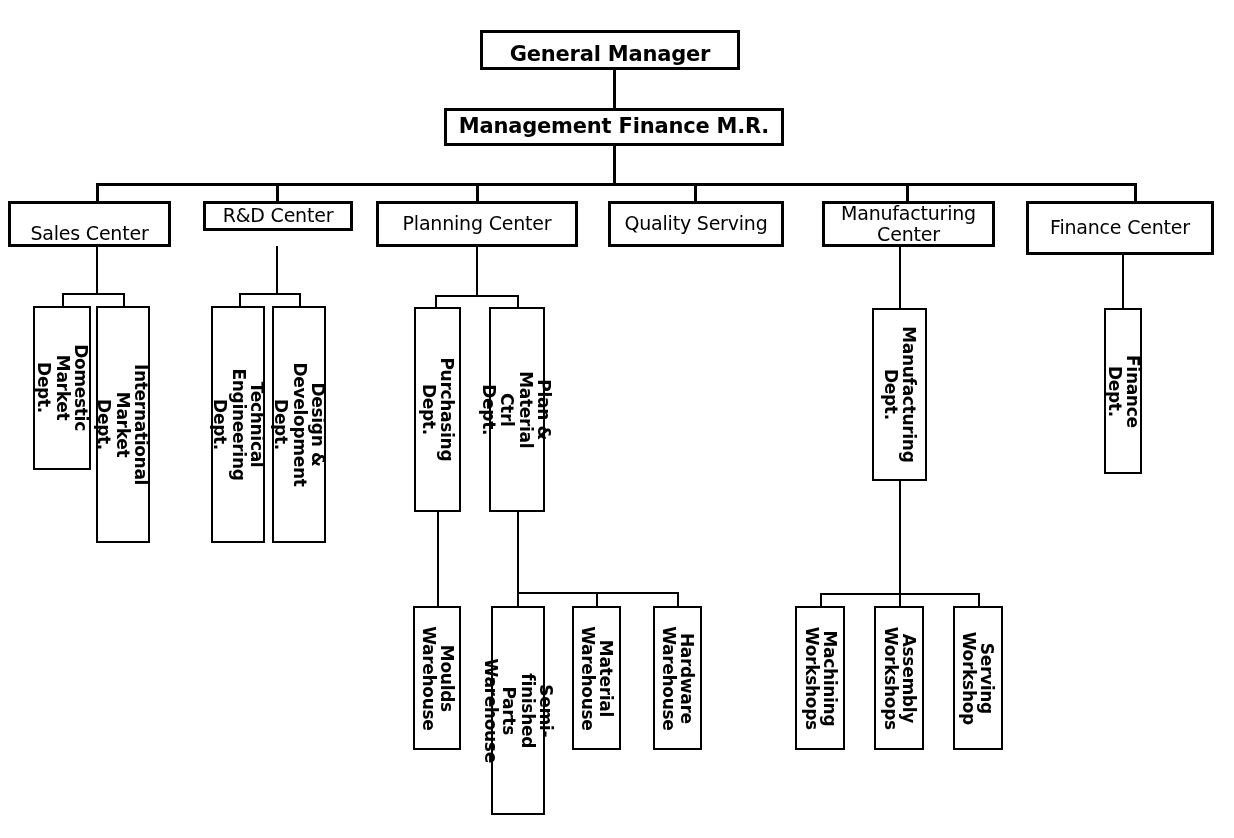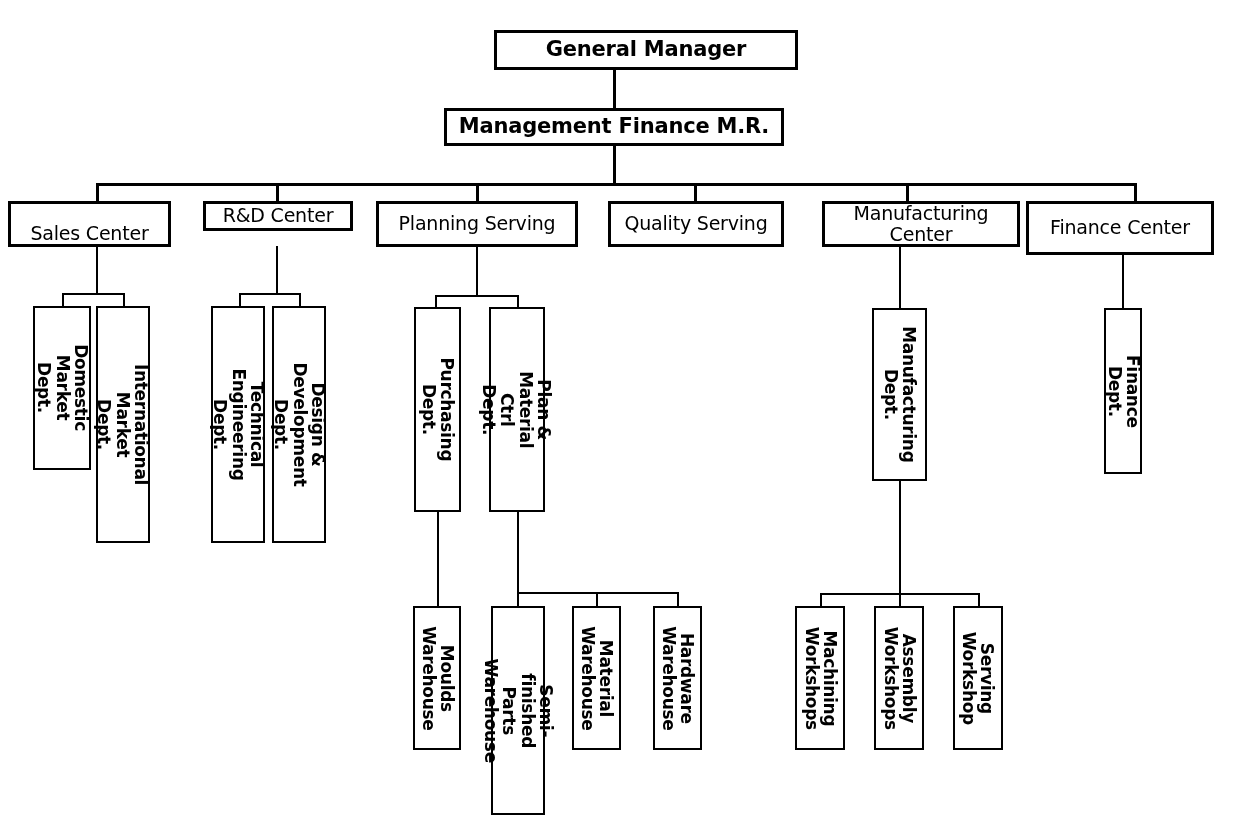--- a/index.html
+++ b/index.html
@@ -122,7 +122,7 @@
   <div class="line thin v" style="left:899px; top:593px; height:13px;"></div>
   <div class="line thin v" style="left:978px; top:593px; height:13px;"></div>
 
-  <div class="node lvl-top" style="left:494px; top:30px; width:304px; height:40px;">
+  <div class="node lvl-top" style="left:480px; top:30px; width:260px; height:40px;align-items:flex-end;">
     <span class="lbl">General Manager</span>
   </div>
 

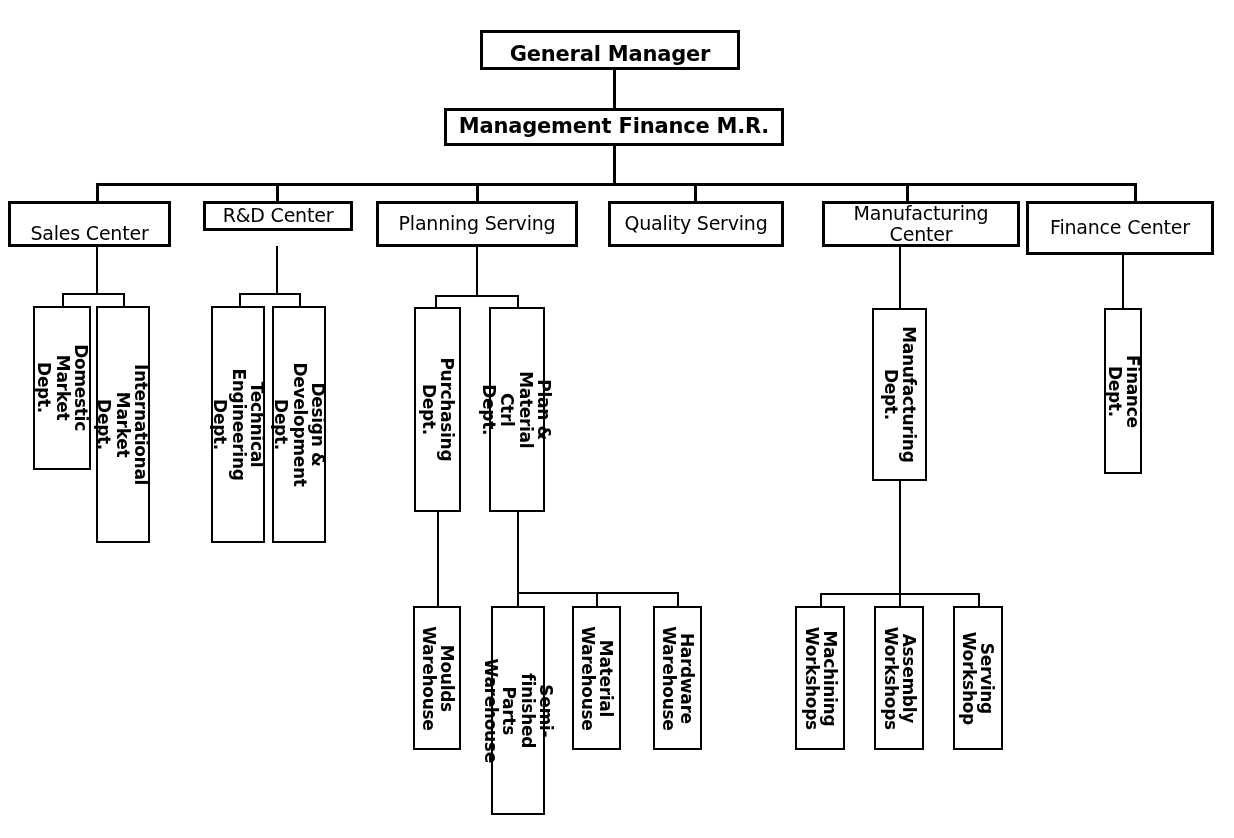--- a/index.html
+++ b/index.html
@@ -139,7 +139,7 @@
   </div>
 
   <div class="node lvl-center" style="left:376px; top:201px; width:202px; height:46px;">
-    <span class="lbl">Planning Serving</span>
+    <span class="lbl">Planning Center</span>
   </div>
 
   <div class="node lvl-center" style="left:608px; top:201px; width:176px; height:46px;">

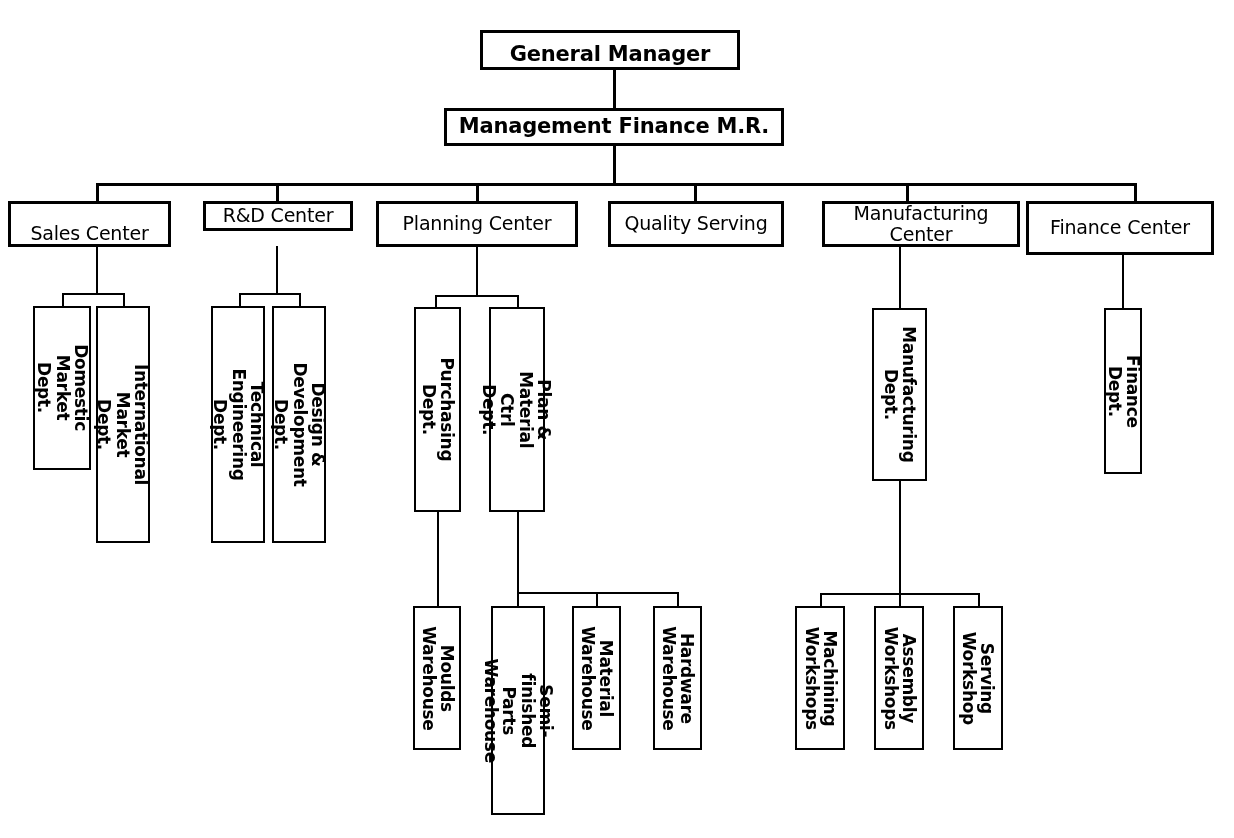--- a/index.html
+++ b/index.html
@@ -146,7 +146,7 @@
     <span class="lbl">Quality Serving</span>
   </div>
 
-  <div class="node lvl-center" style="left:822px; top:201px; width:198px; height:46px;">
+  <div class="node lvl-center" style="left:822px; top:201px; width:173px; height:46px;">
     <span class="lbl">Manufacturing
 Center</span>
   </div>

